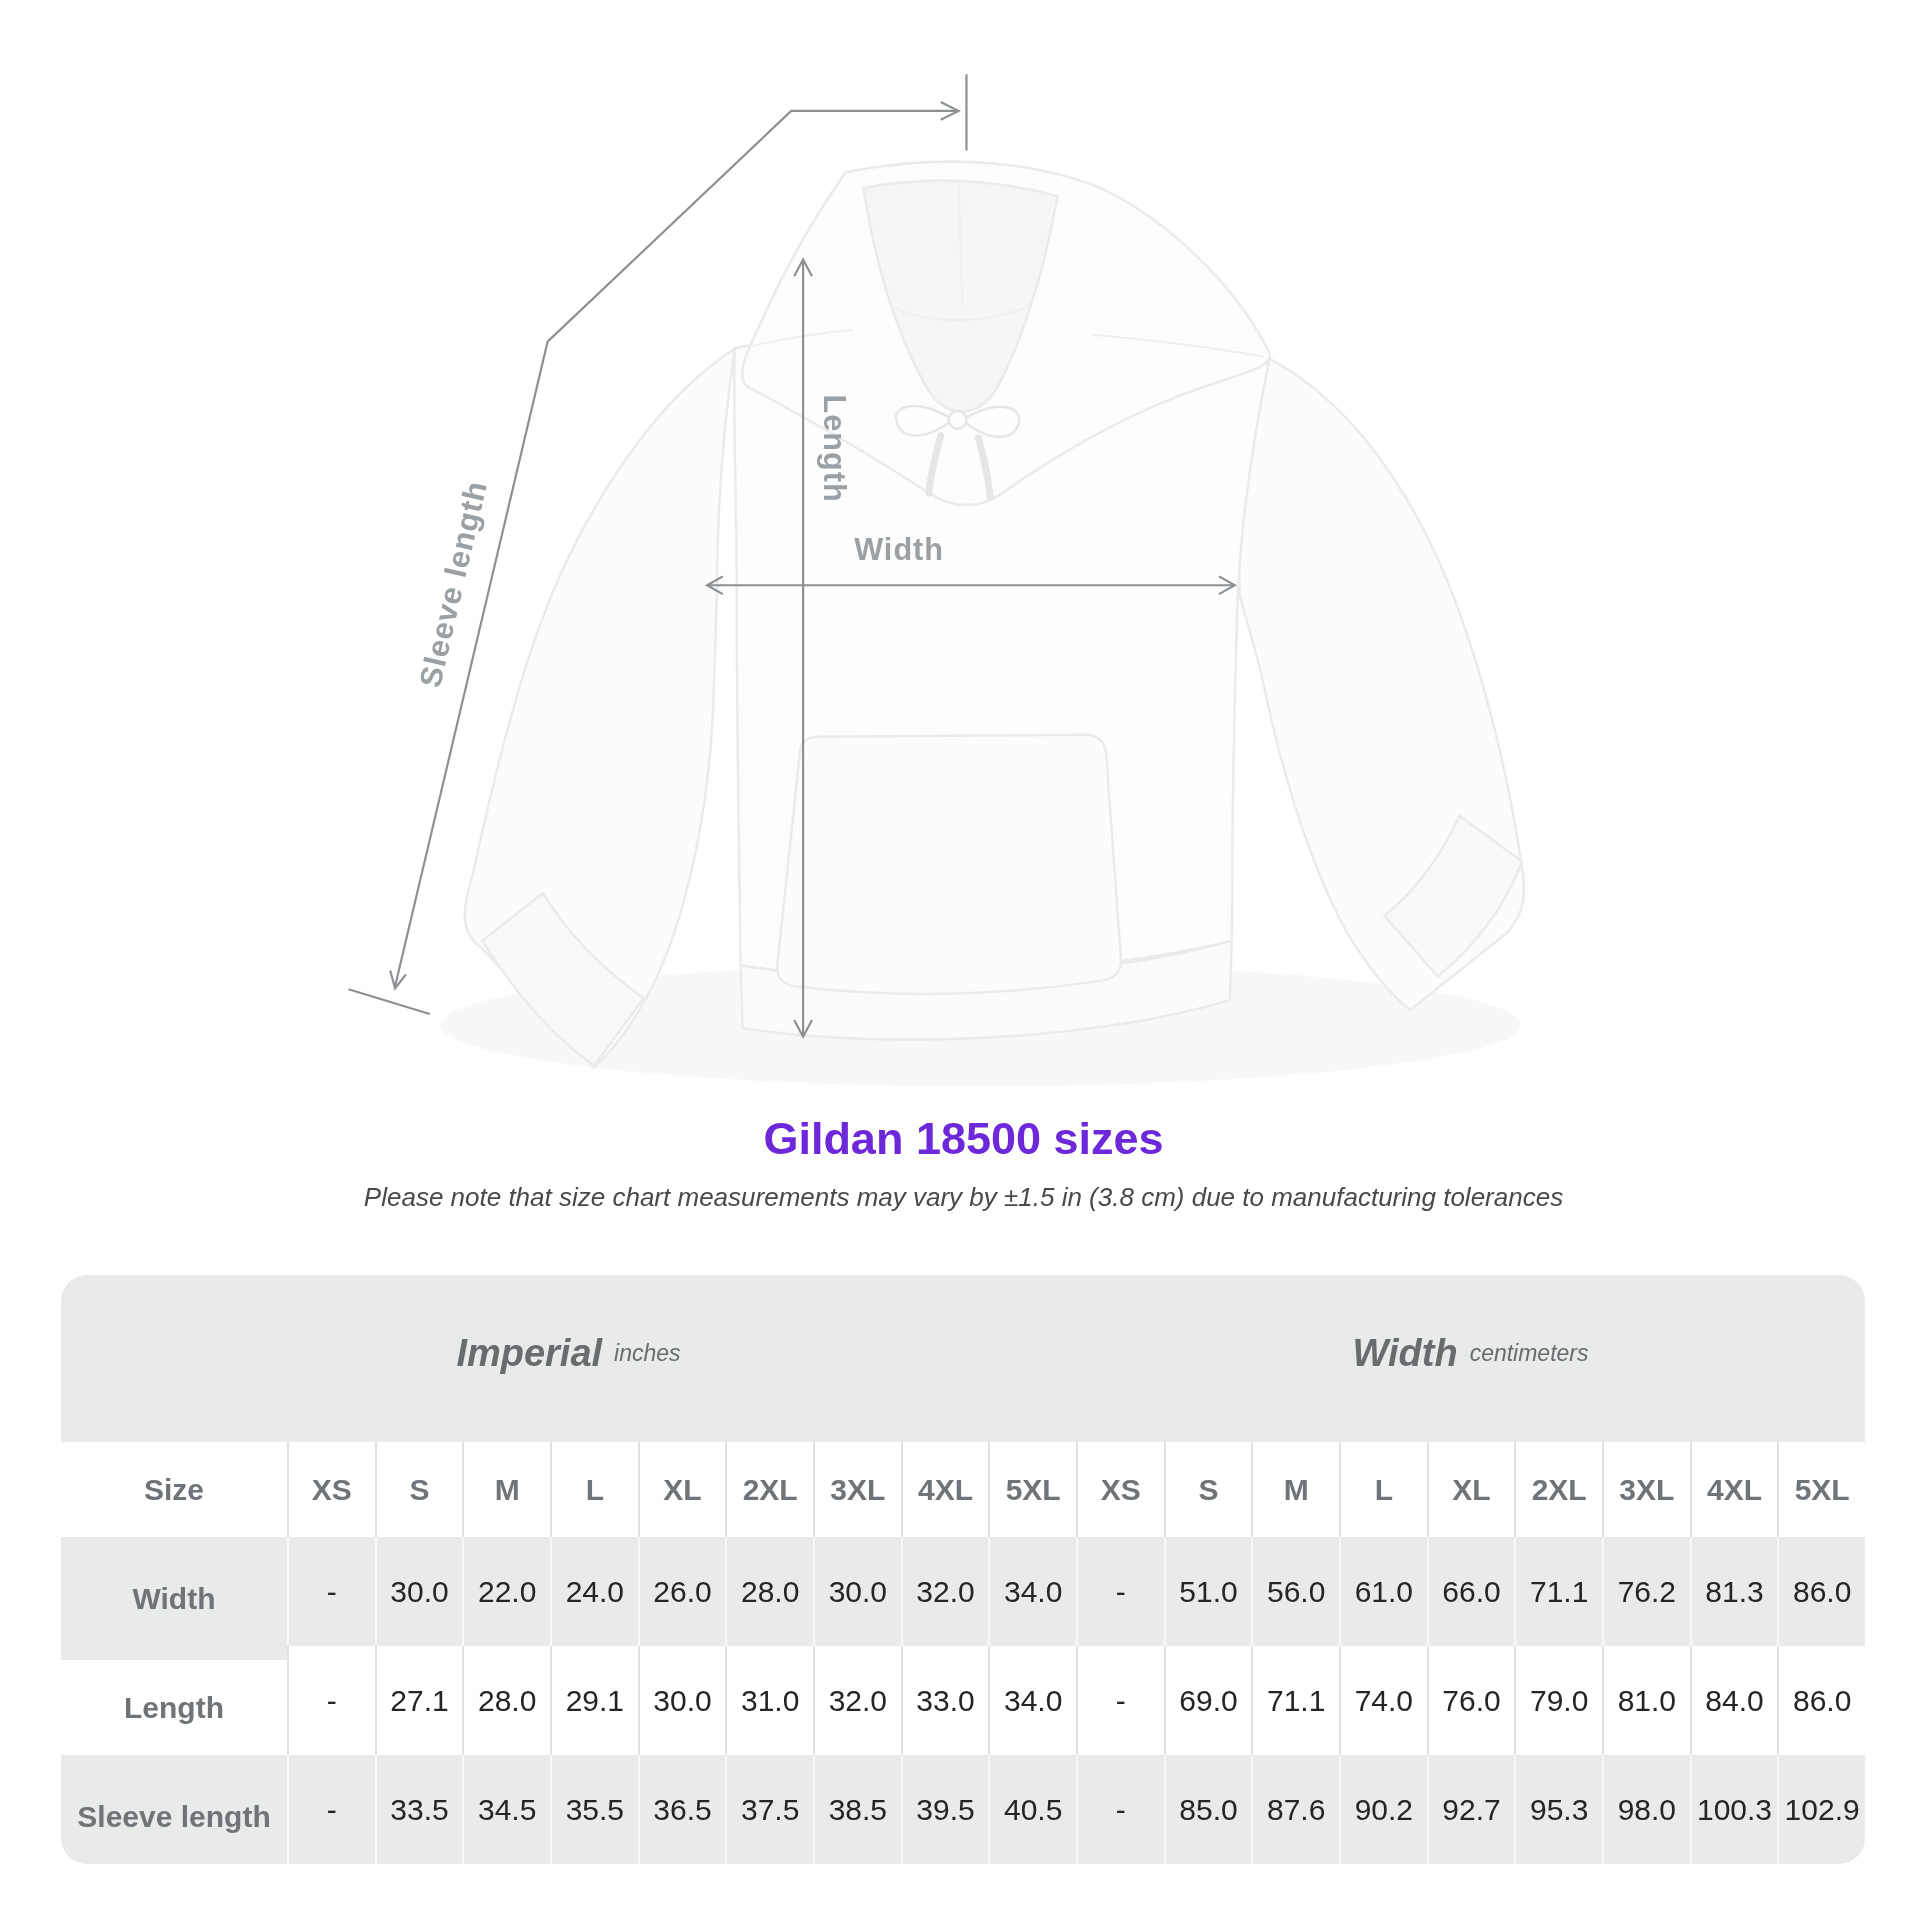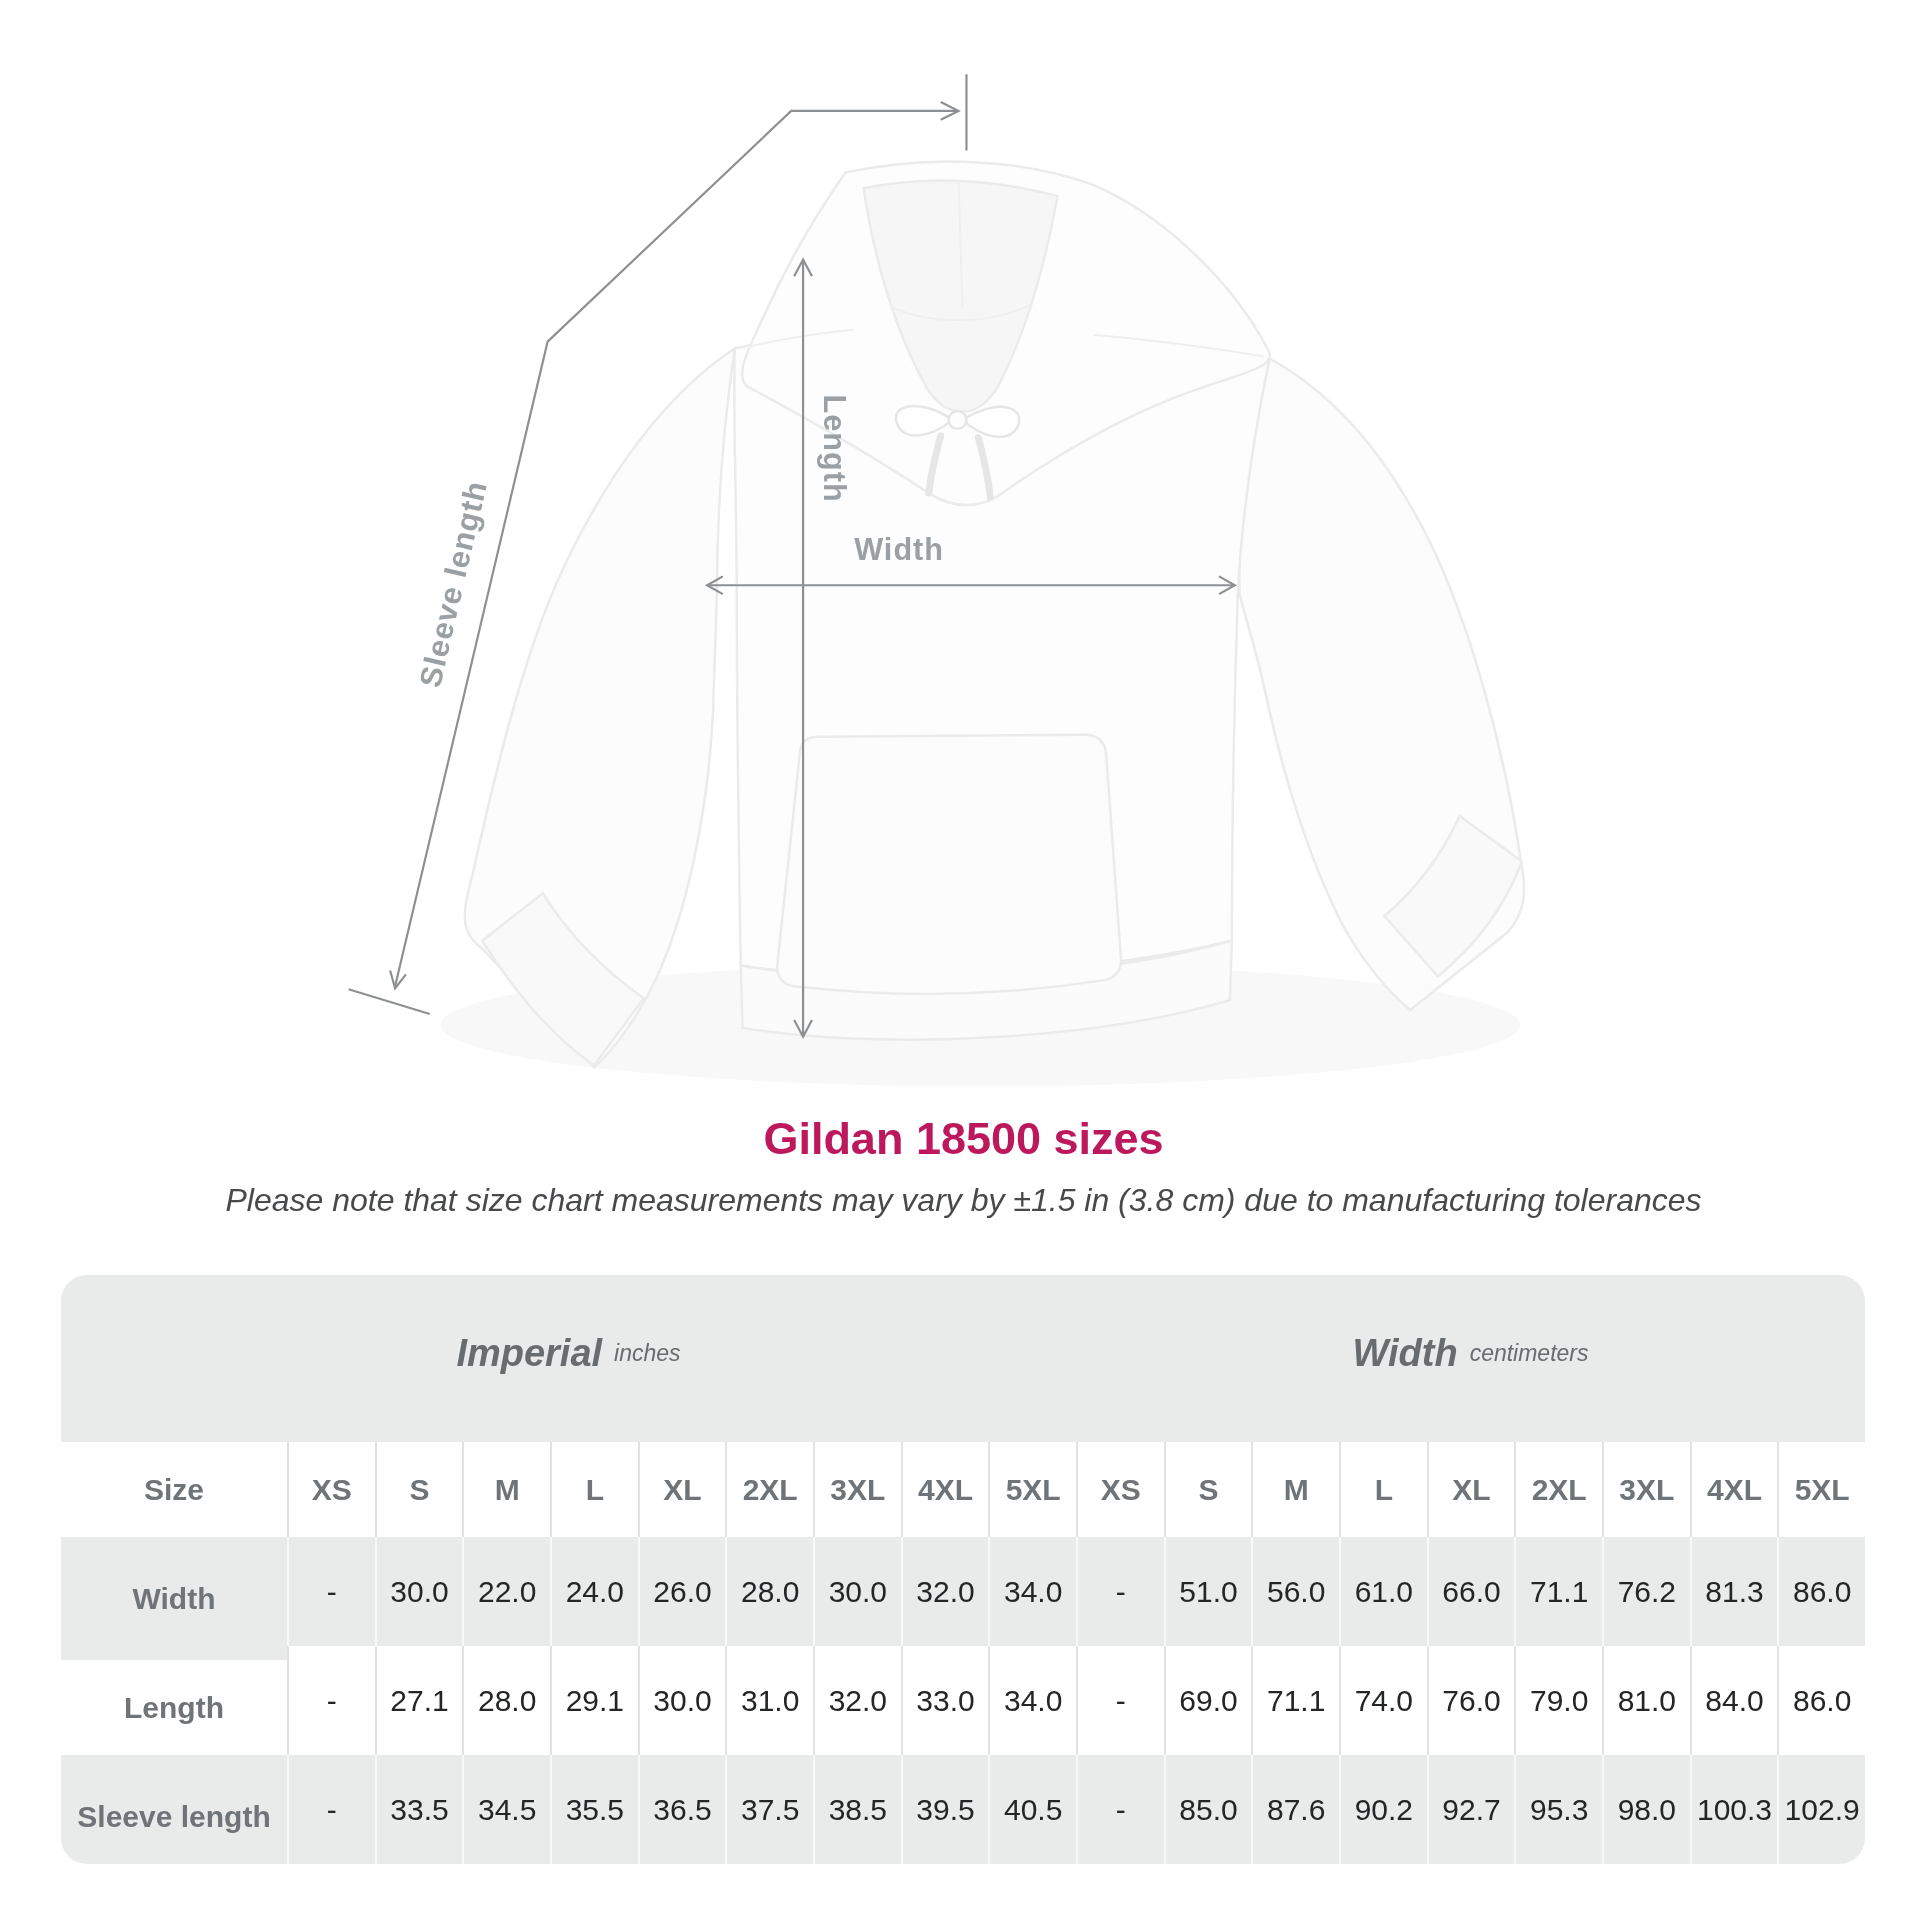--- a/index.html
+++ b/index.html
@@ -16,7 +16,7 @@
   
   .page-title{
     position:absolute;left:0;top:1113px;width:100%;text-align:center;
-    font-size:45px;font-weight:bold;color:#be185d;letter-spacing:0px;
+    font-size:45px;font-weight:bold;color:#6d28d9;letter-spacing:0px;
   }
   .page-subtitle{
     position:absolute;left:0;top:1182px;width:100%;text-align:center;

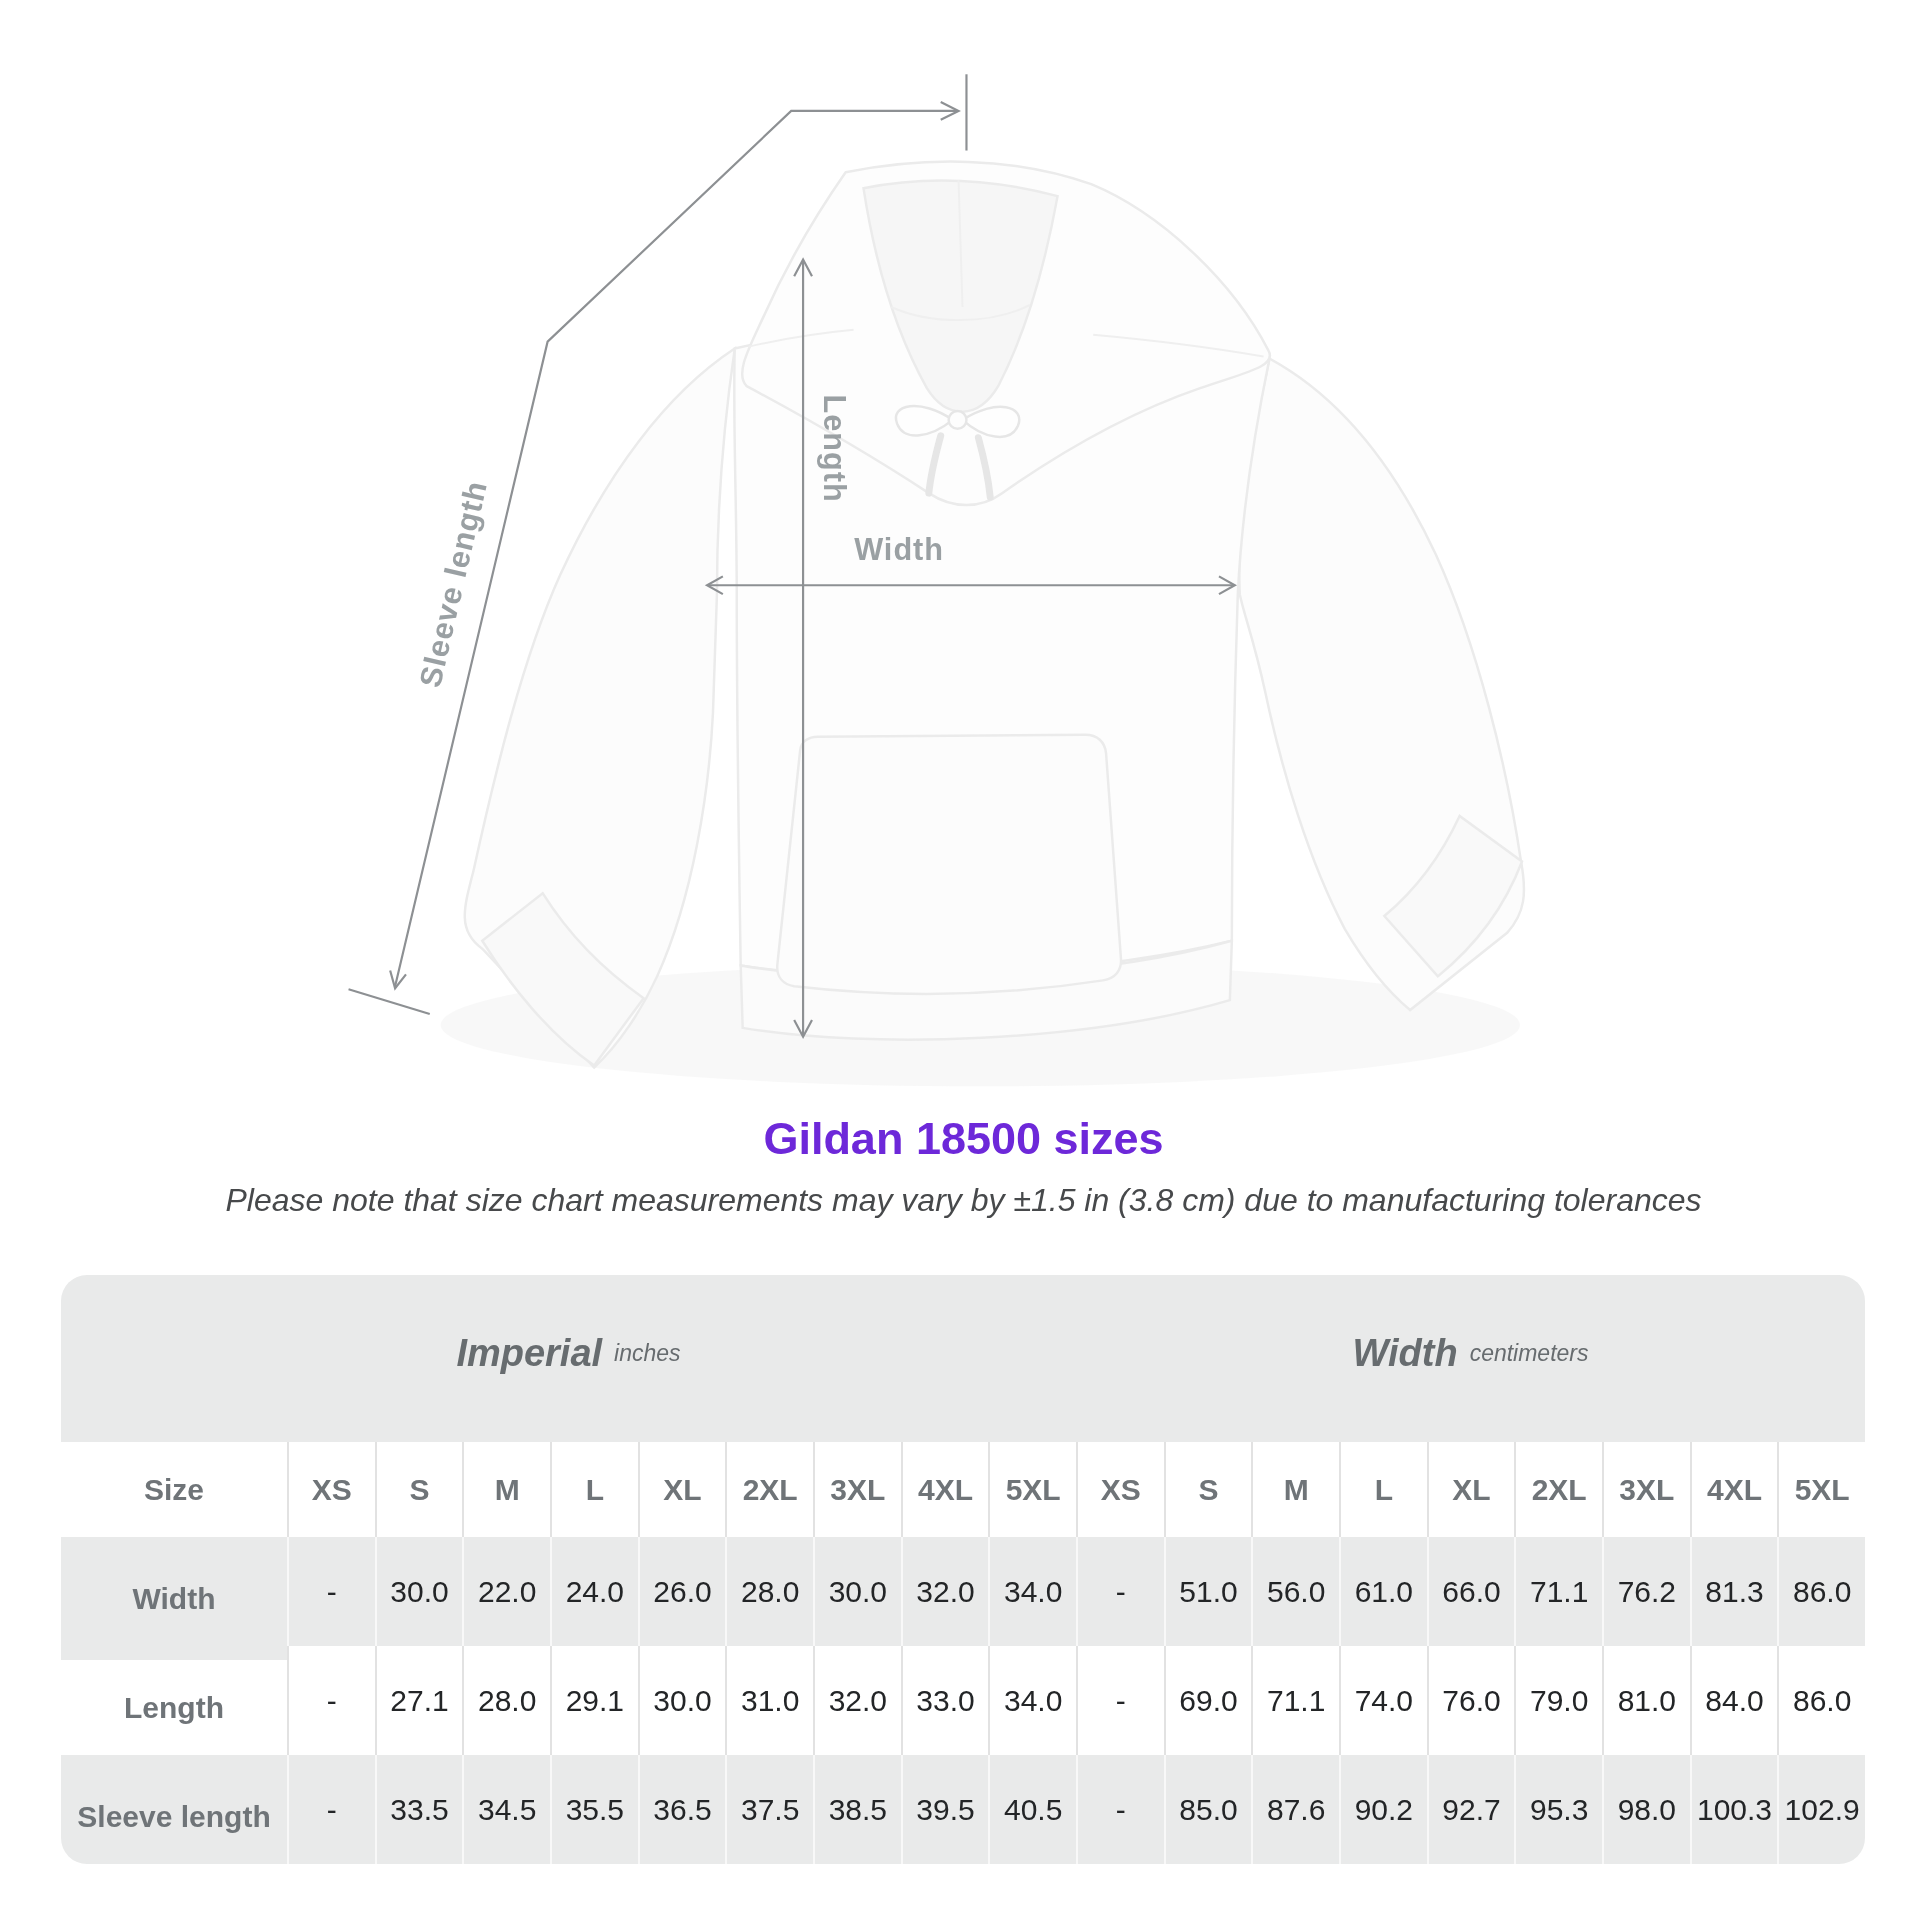--- a/index.html
+++ b/index.html
@@ -20,7 +20,7 @@
   }
   .page-subtitle{
     position:absolute;left:0;top:1182px;width:100%;text-align:center;
-    font-size:32px;font-style:italic;color:#47494b;
+    font-size:26px;font-style:italic;color:#47494b;
   }
   
   .size-table{

